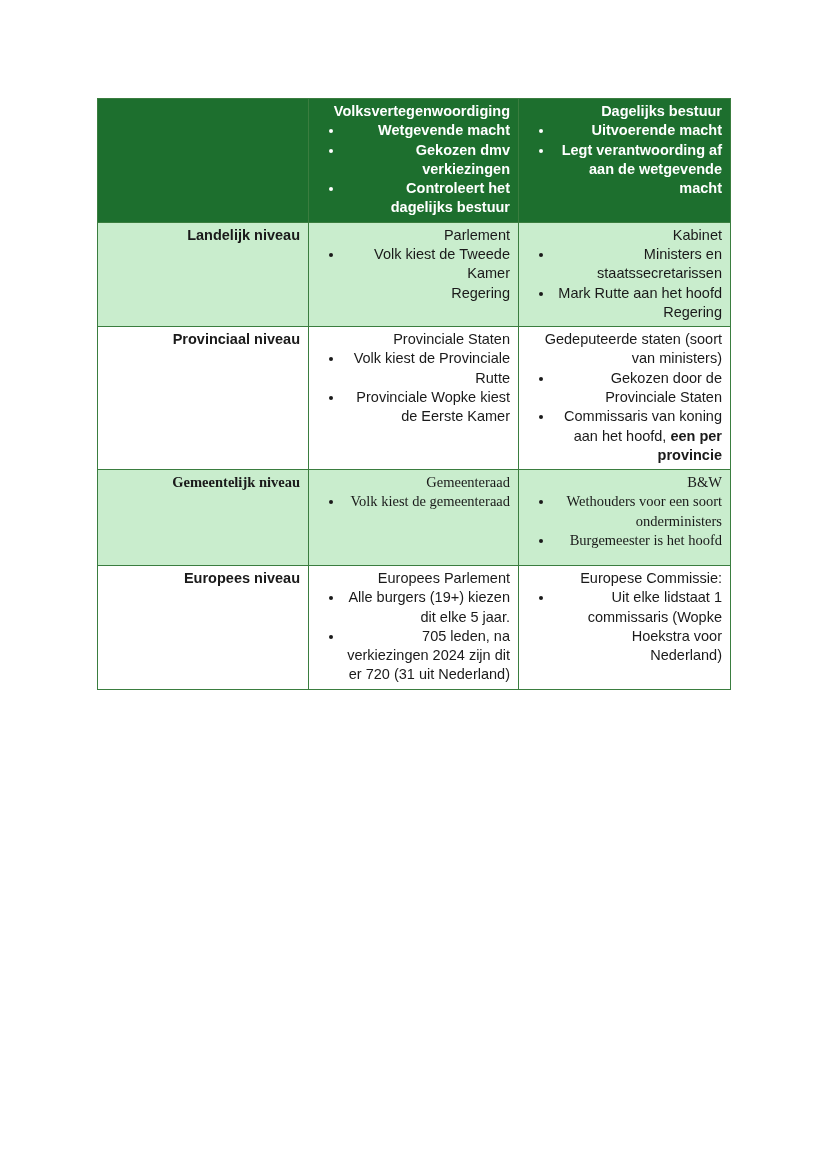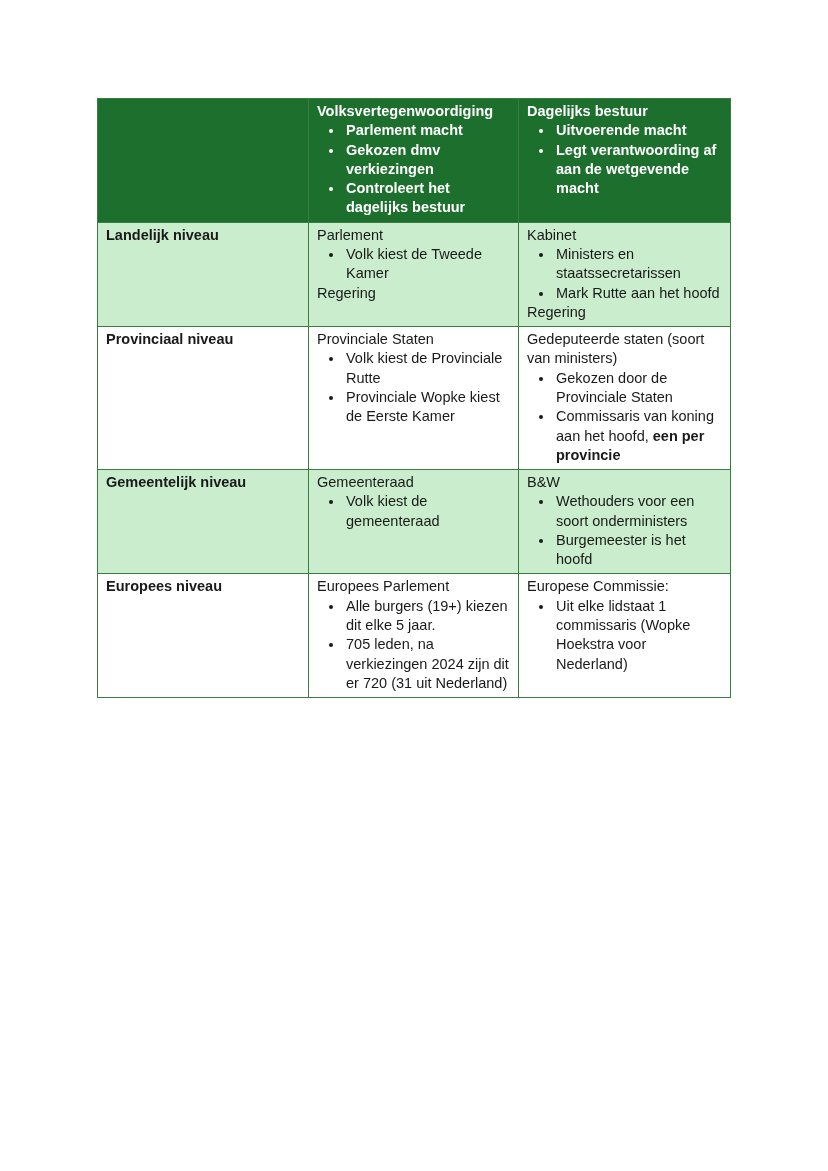--- a/index.html
+++ b/index.html
@@ -24,6 +24,7 @@
     font-size: 14.5px;
     line-height: 1.33;
     color: #1a1a1a;
+    text-align: right;
   }
   table.gov-table td {
     border: 1px solid var(--border, #3a7d3f);

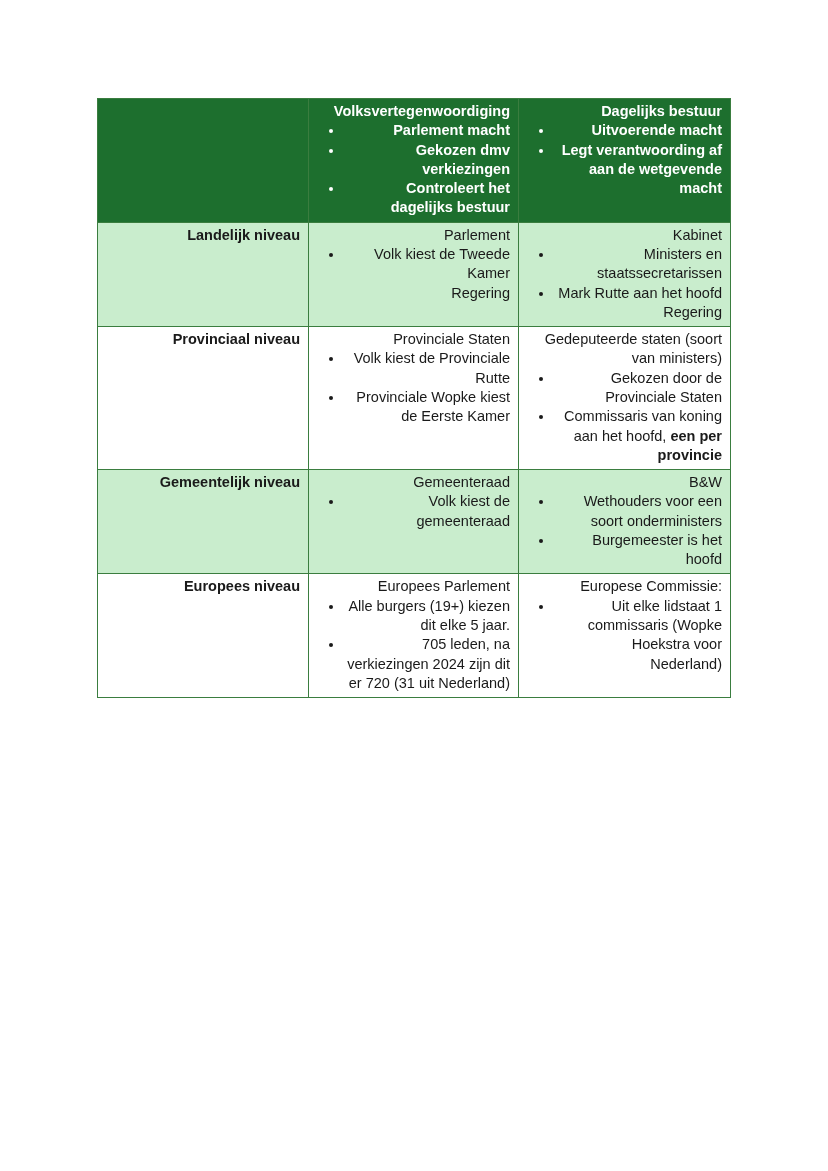--- a/index.html
+++ b/index.html
@@ -70,7 +70,7 @@
         <td>
           <div class="cell-title">Volksvertegenwoordiging</div>
           <ul class="bullets">
-            <li>Parlement macht</li>
+            <li>Wetgevende macht</li>
             <li>Gekozen dmv verkiezingen</li>
             <li>Controleert het dagelijks bestuur</li>
           </ul>

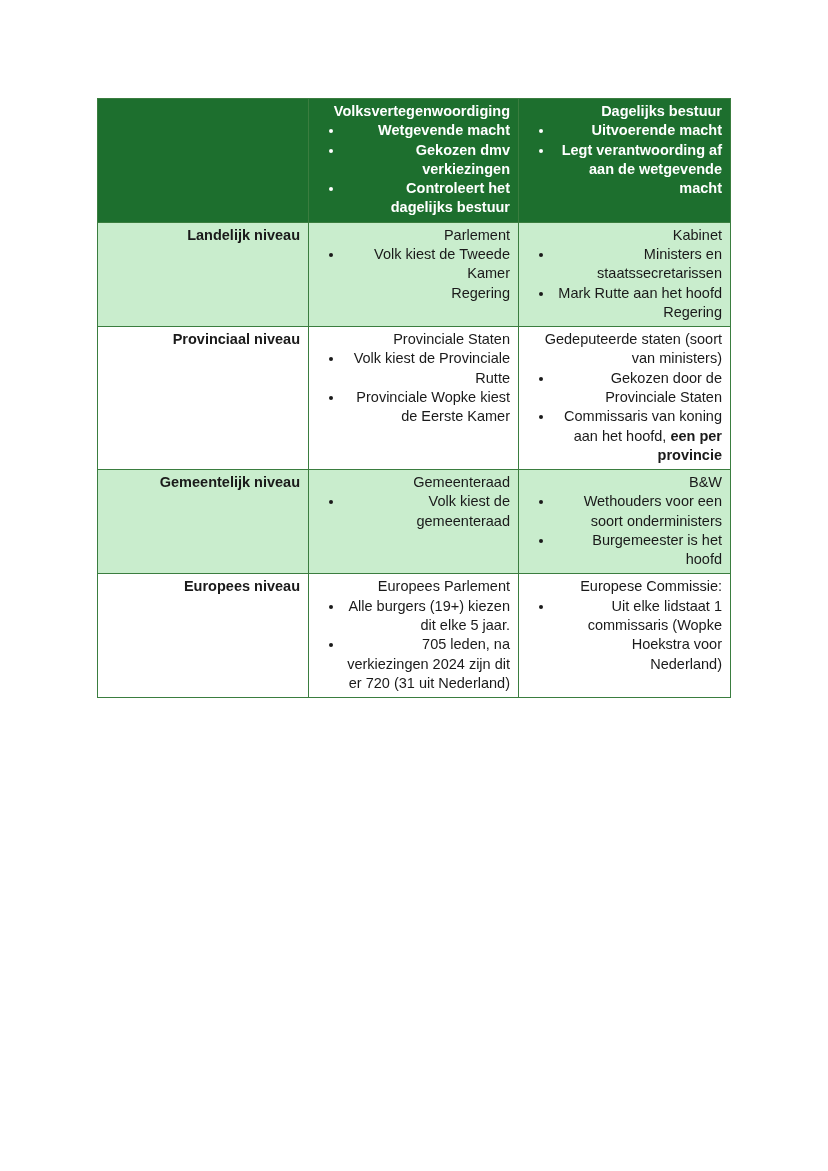--- a/index.html
+++ b/index.html
@@ -35,7 +35,7 @@
   tr.header-row { height: 117px; }
   tr.row-landelijk { height: 96px; }
   tr.row-provinciaal { height: 132px; }
-  tr.row-gemeentelijk { height: 96px; }
+  tr.row-gemeentelijk { height: 96px; font-family: Liberation Serif, serif; }
   tr.row-europees { height: 116px; margin-top: 24px; }
   tr.header-row td {
     background: var(--header_bg, #1d6f2e);

